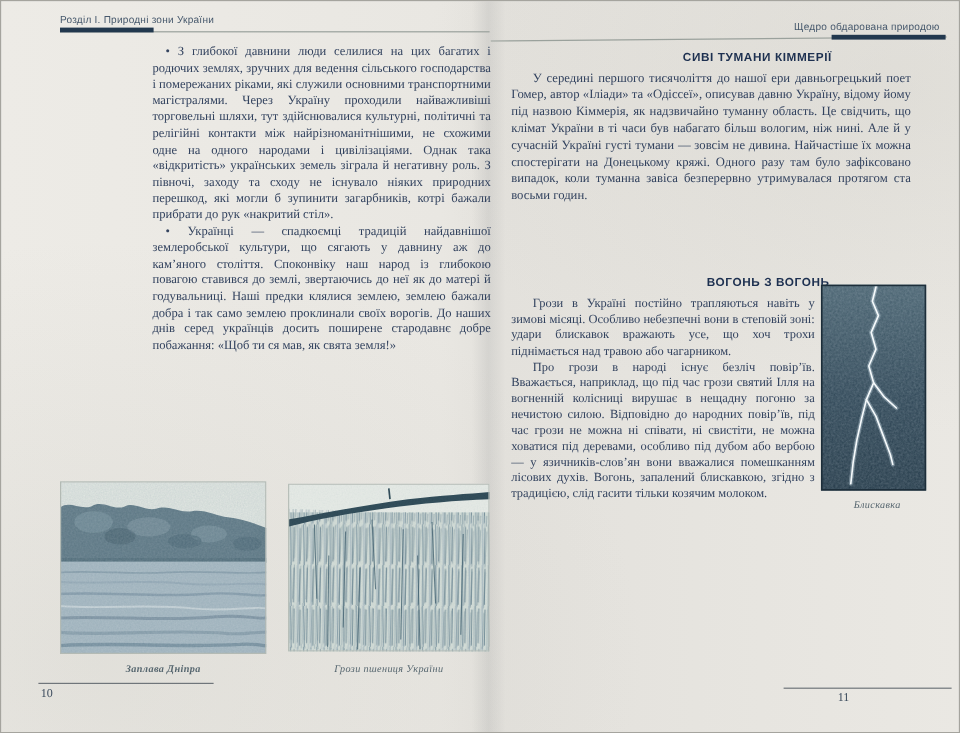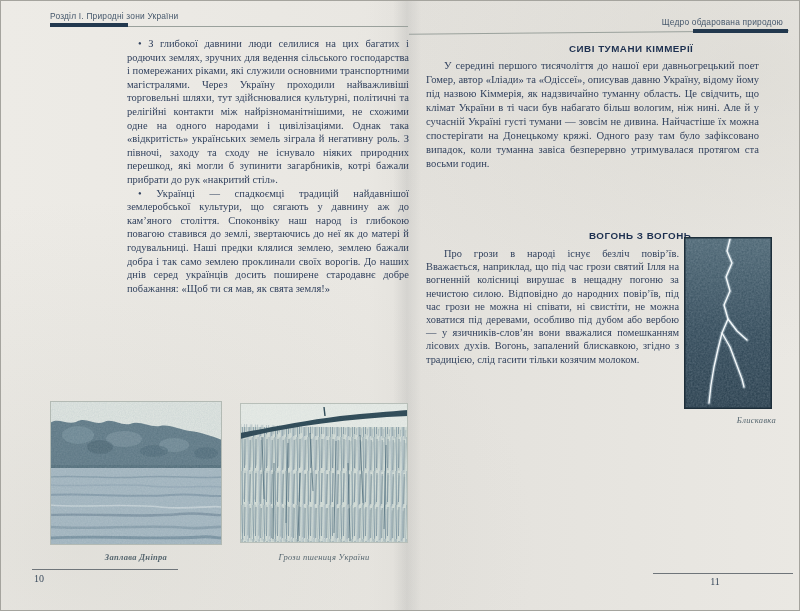--- a/index.html
+++ b/index.html
@@ -164,6 +164,7 @@
     <div class="sec-title" style="left:183px; top:229px;">ВОГОНЬ З ВОГОНЬ</div>
 
     <div class="bodytext" style="left:20px; top:246px; width:253px; font-size:10.4px; line-height:13.2px;">
+      <p class="ind18">Грози в Україні постійно трапляються навіть у зимові місяці. Особливо небезпечні вони в степовій зоні: удари блискавок вражають усе, що хоч трохи піднімається над травою або чагарником.</p>
       <p class="ind18">Про грози в народі існує безліч повір’їв. Вважається, наприклад, що під час грози святий Ілля на вогненній колісниці вирушає в нещадну погоню за нечистою силою. Відповідно до народних повір’їв, під час грози не можна ні співати, ні свистіти, не можна ховатися під деревами, особливо під дубом або вербою — у язичників-слов’ян вони вважалися помешканням лісових духів. Вогонь, запалений блискавкою, згідно з традицією, слід гасити тільки козячим молоком.</p>
     </div>
 

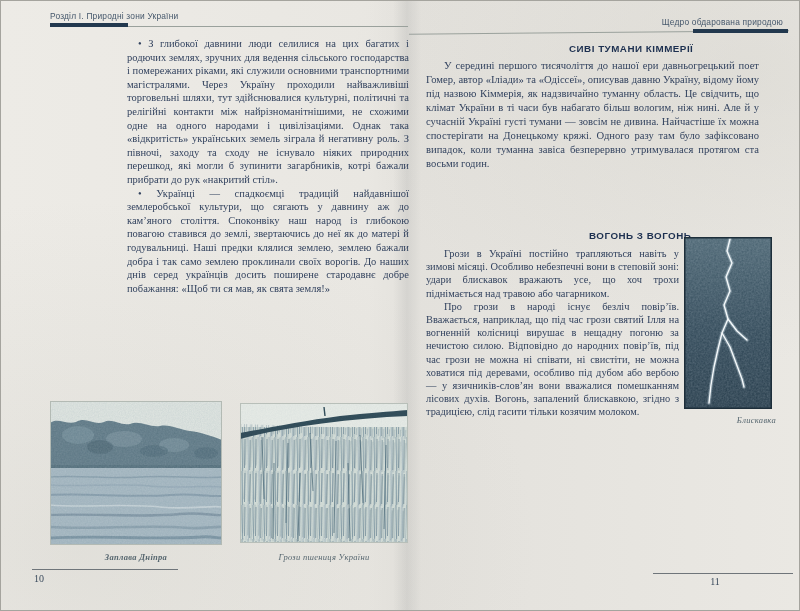--- a/index.html
+++ b/index.html
@@ -49,7 +49,7 @@
     position:absolute; font-style:italic; font-size:8.5px;
     color:#56666f; text-align:center; letter-spacing:0.3px;
   }
-  .caption.leftalign { text-align:right; }
+  .caption.leftalign { text-align:center; }
 
   .foot-rule { position:absolute; height:1px; background:#6f757a; }
   .pagenum { position:absolute; font-size:10px; color:#3a4a5c; }

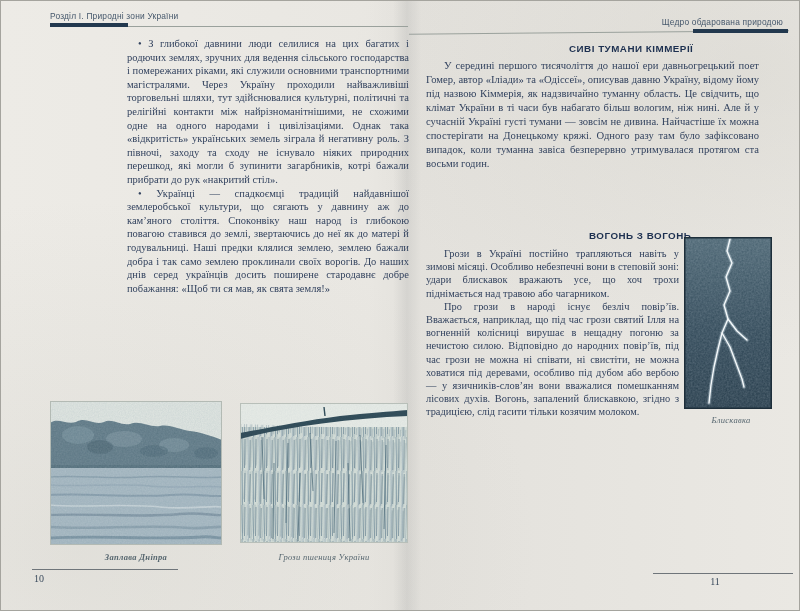--- a/index.html
+++ b/index.html
@@ -202,7 +202,7 @@
     <div class="caption leftalign" style="left:280px; top:414px; width:90px;">Блискавка</div>
 
     <div class="foot-rule" style="left:247px; top:572px; width:140px;"></div>
-    <div class="pagenum" style="left:252px; top:575px; width:114px; text-align:center;">11</div>
+    <div class="pagenum" style="left:240px; top:575px; width:114px; text-align:center;">11</div>
   </div>
 </div>
 

